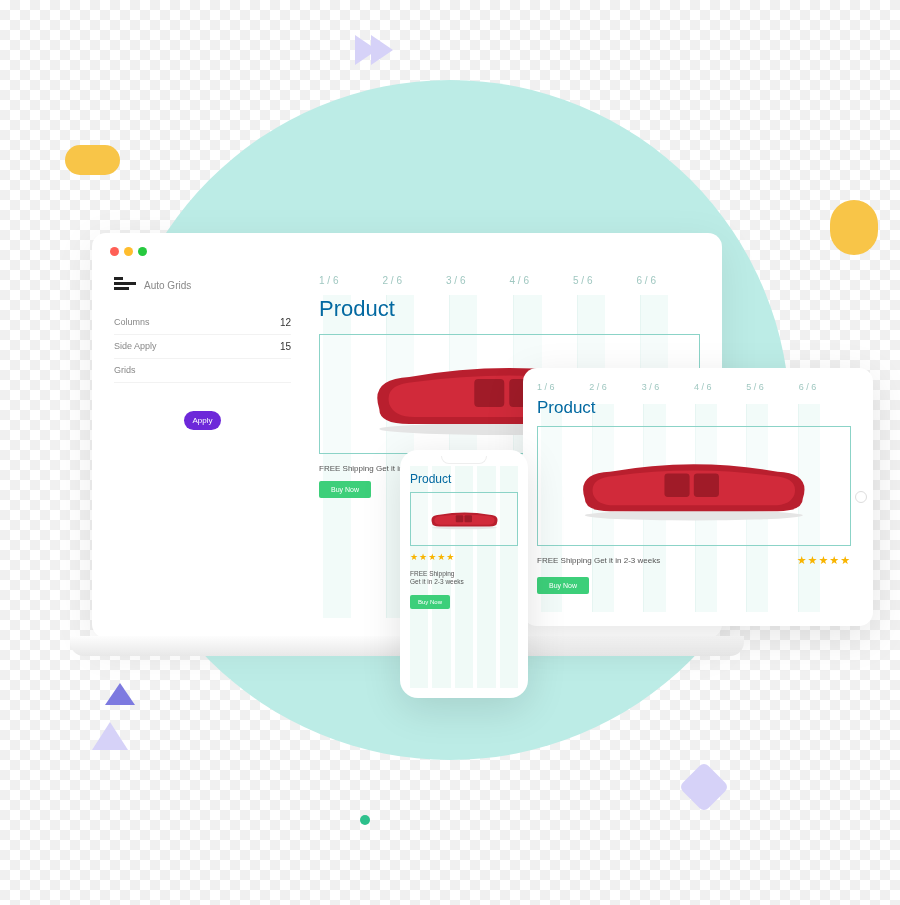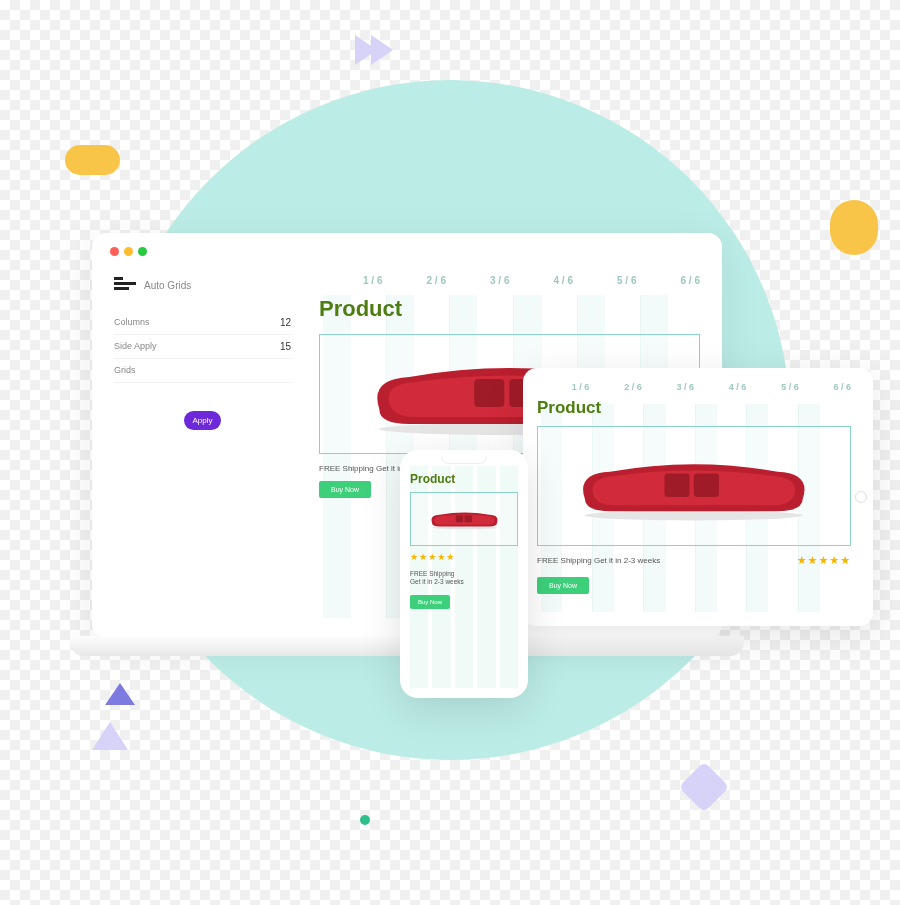--- a/index.html
+++ b/index.html
@@ -67,7 +67,7 @@
 
   .canvas { flex:1; padding:8px 10px; position:relative; }
   .grid-labels { display:flex; gap:0; font-size:10px; color:#9fc7c0; }
-  .grid-labels span{ flex:1; text-align:right;font-weight:bold; }
+  .grid-labels span{ flex:1; text-align:left; }
   .grid-bg { position:absolute; top:28px; left:10px; right:10px; bottom:8px; display:flex; }
   .grid-bg span{ flex:1; border-left:1px solid #e6f5f2; background:linear-gradient(90deg,#f2fbf9 50%, transparent 50%); background-size: 100% 100%; }
   .grid-bg span:first-child{border-left:none;}

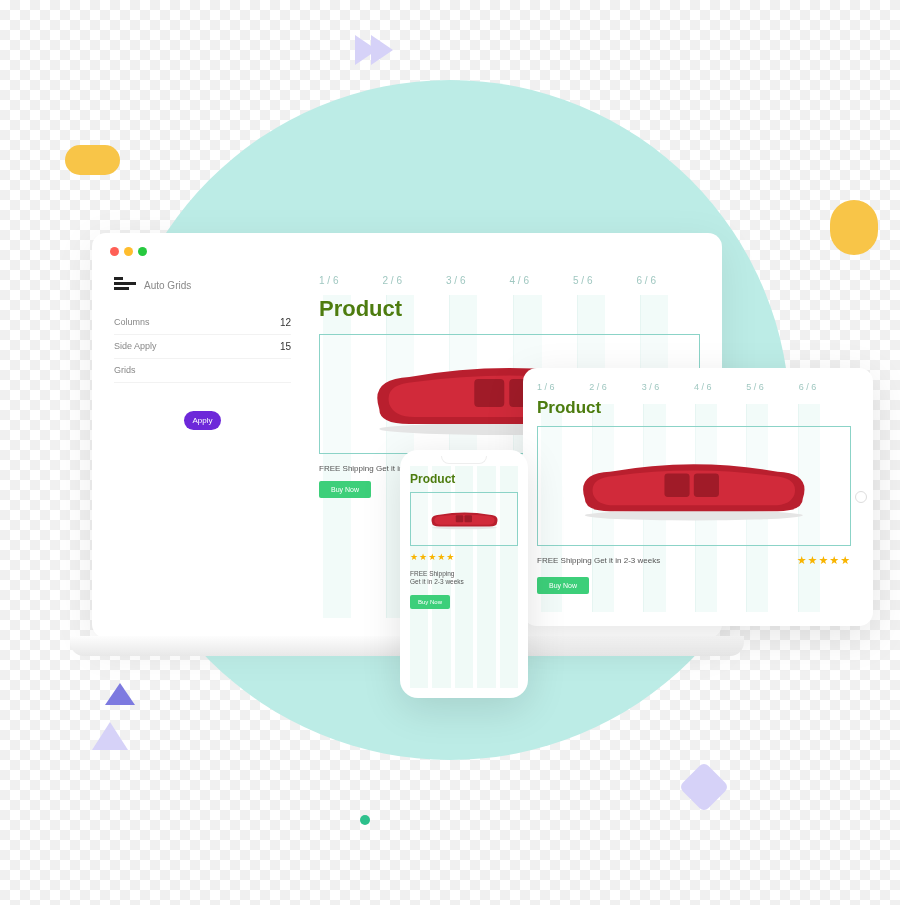--- a/index.html
+++ b/index.html
@@ -73,7 +73,7 @@
   .grid-bg span:first-child{border-left:none;}
   .col-strip{ flex:1; background:#eef9f6; margin:0 4px; }
 
-  .product-title { position:relative; font-size:22px; font-weight:700; color:#4d7c0f; margin:10px 0 12px; z-index:2;}
+  .product-title { position:relative; font-size:22px; font-weight:400; color:#0369a1; margin:10px 0 12px; z-index:2;}
   .product-frame { position:relative; border:1px solid #8bd3c7; padding:8px; height:120px; display:flex; align-items:center; justify-content:center; z-index:2; background:rgba(255,255,255,0.3);}
   .shipping { position:relative; font-size:8px; color:#555; margin-top:10px; z-index:2;}
   .buy-btn { position:relative; margin-top:8px; background:#3dcf7a; color:#fff; border:none; padding:5px 12px; font-size:7px; border-radius:2px; cursor:pointer; z-index:2;}

